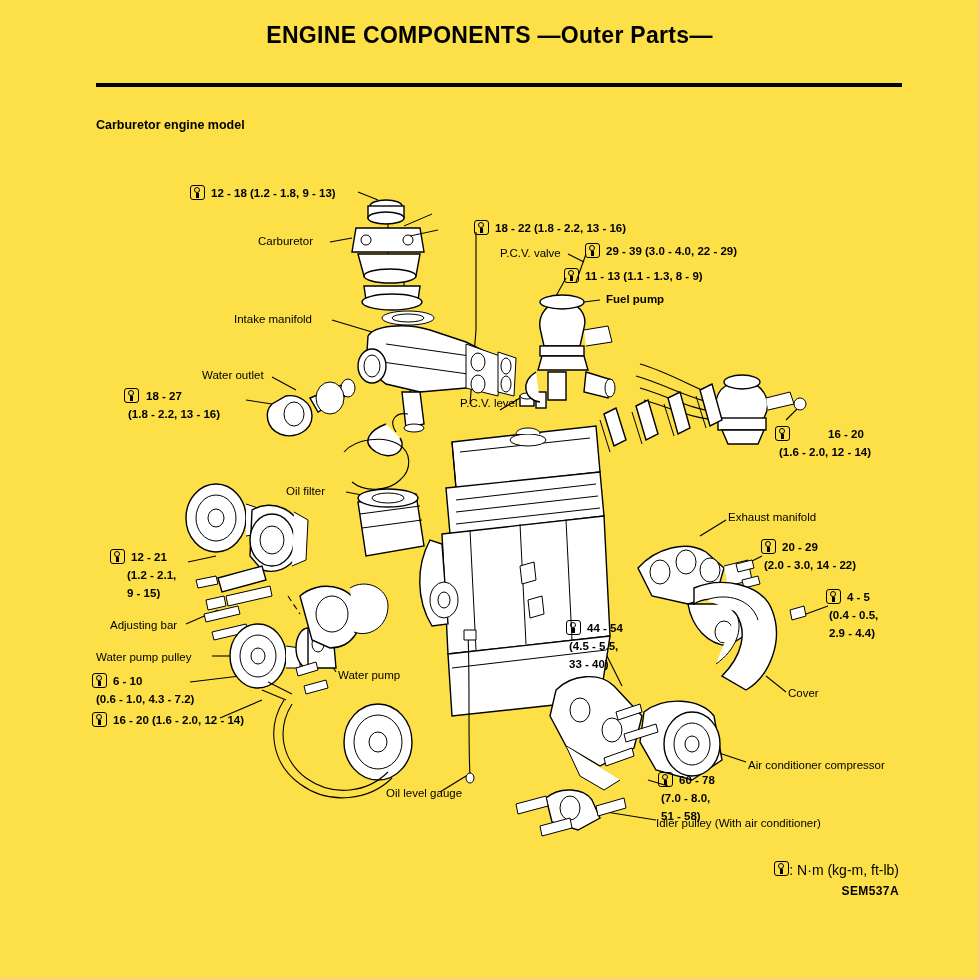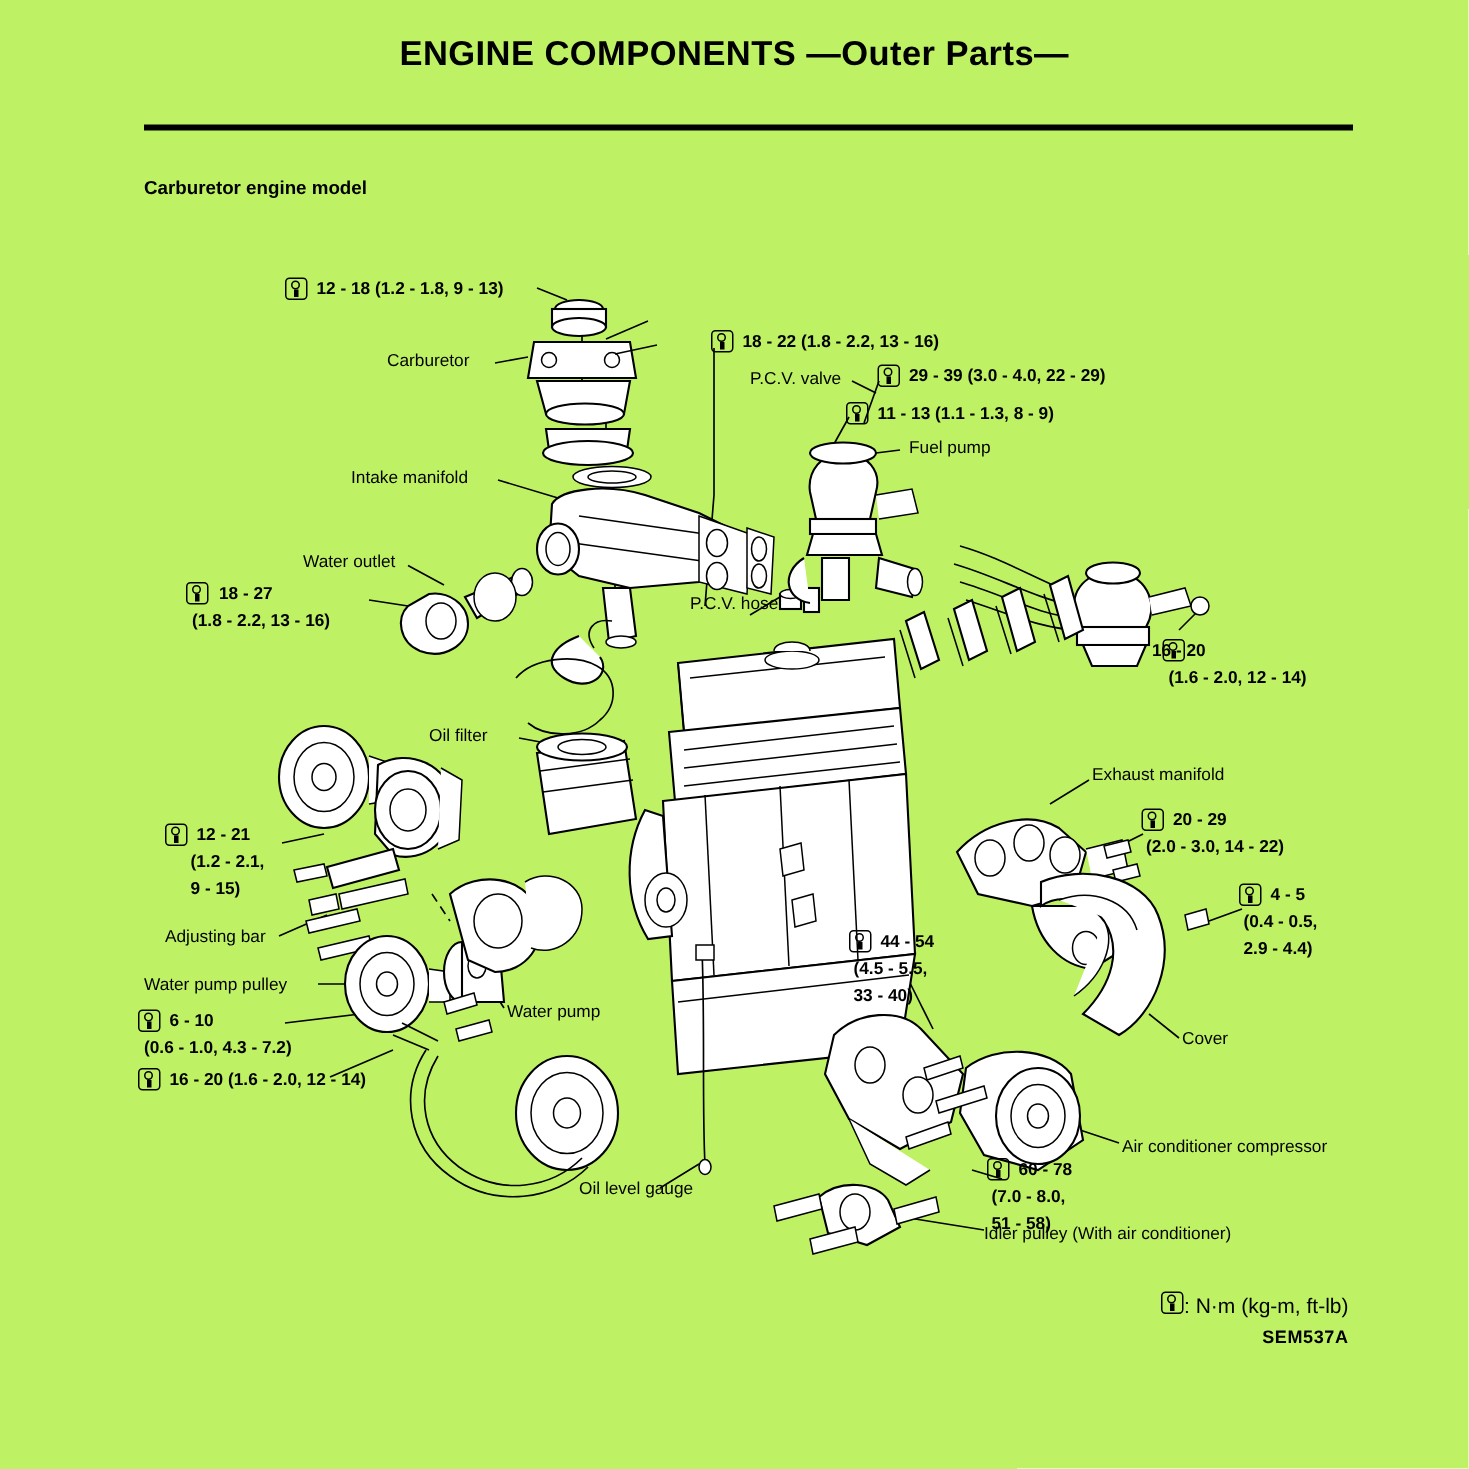--- a/index.html
+++ b/index.html
@@ -11,7 +11,7 @@
     position: relative;
     width: 979px;
     height: 979px;
-    background: #bef264;
+    background: #fde047;
     font-family: "Liberation Sans", sans-serif;
     color: #000000;
     overflow: hidden;

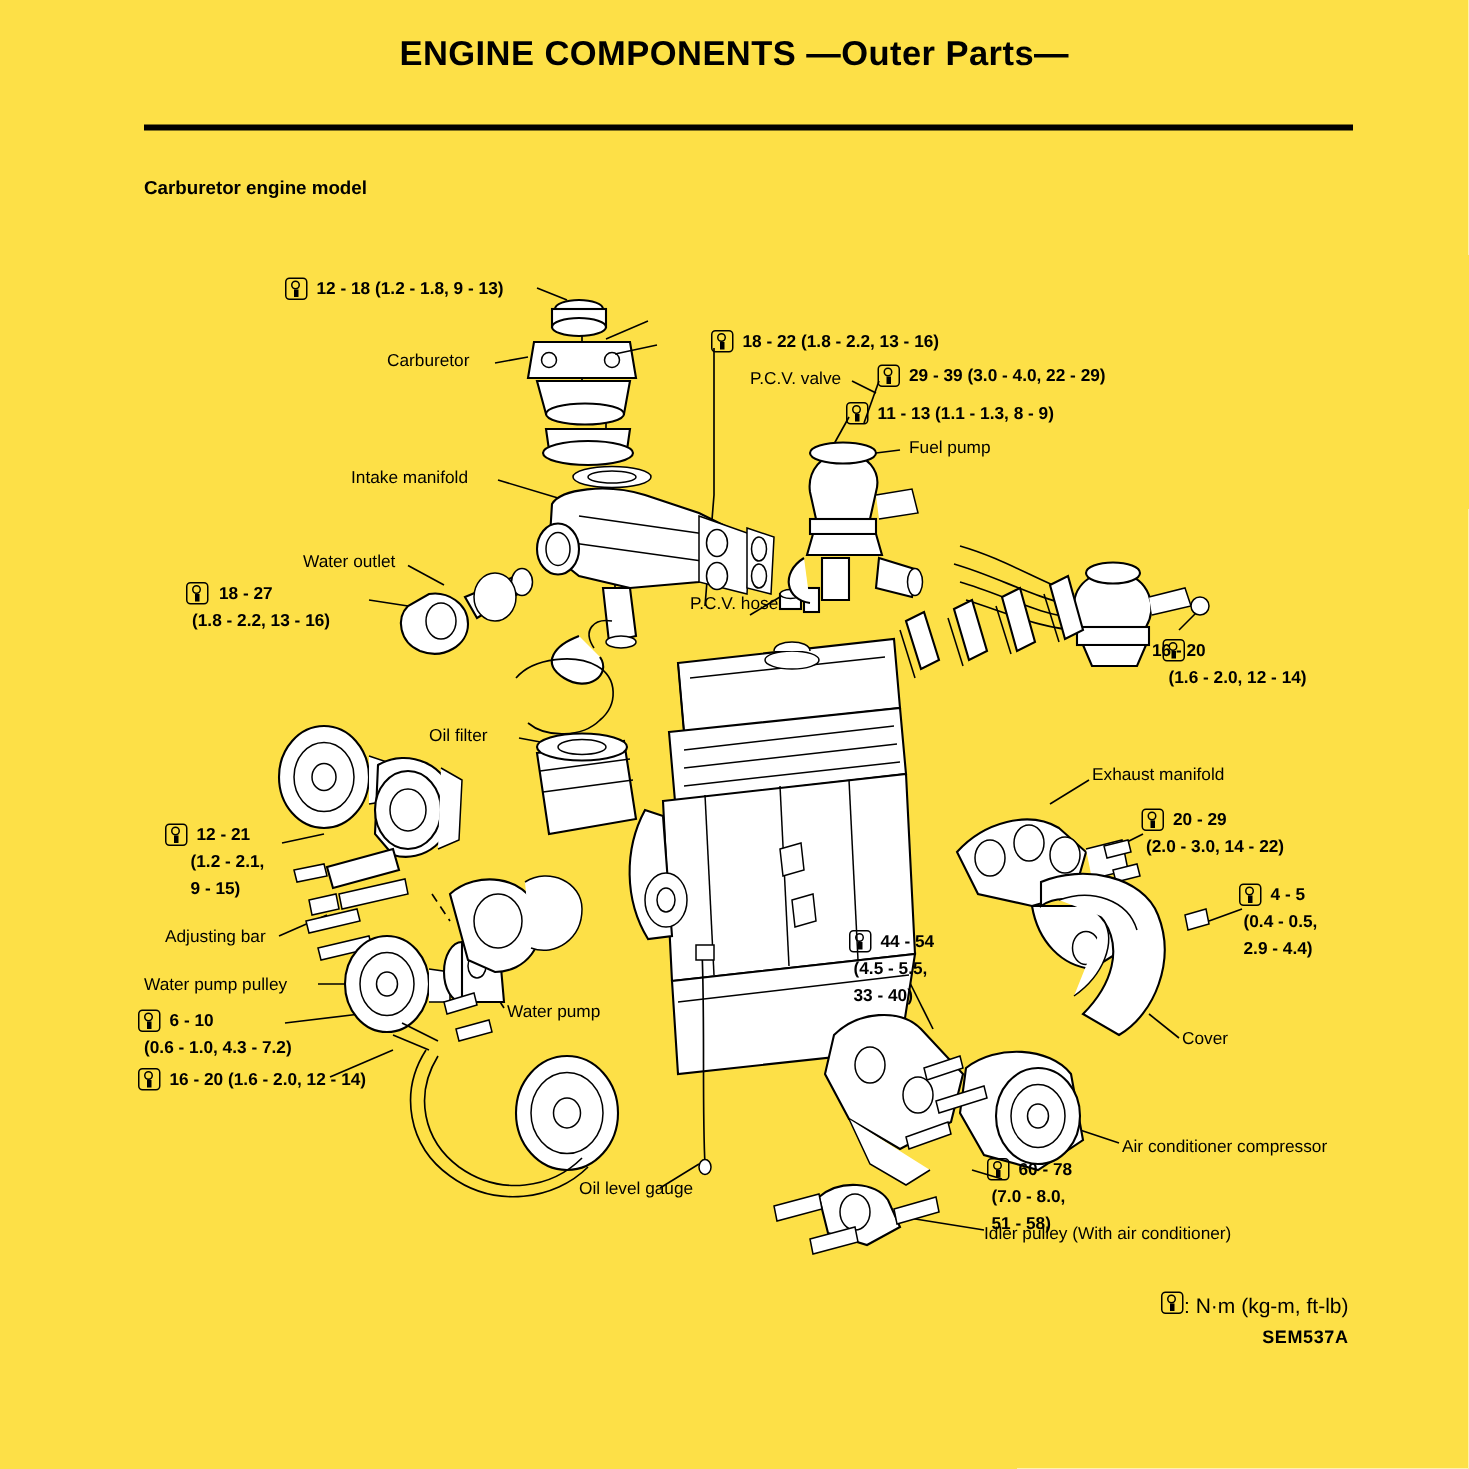--- a/index.html
+++ b/index.html
@@ -471,7 +471,7 @@
 
   <div class="lbl" style="left:258px;top:234px;">Carburetor</div>
   <div class="lbl" style="left:500px;top:246px;">P.C.V. valve</div>
-  <div class="lbl" style="left:606px;top:292px;">Fuel pump</div>
+  <div class="lbl" style="left:606px;top:292px;font-weight:bold;">Fuel pump</div>
   <div class="lbl" style="left:234px;top:312px;">Intake manifold</div>
   <div class="lbl" style="left:202px;top:368px;">Water outlet</div>
   <div class="lbl" style="left:460px;top:396px;">P.C.V. hose</div>

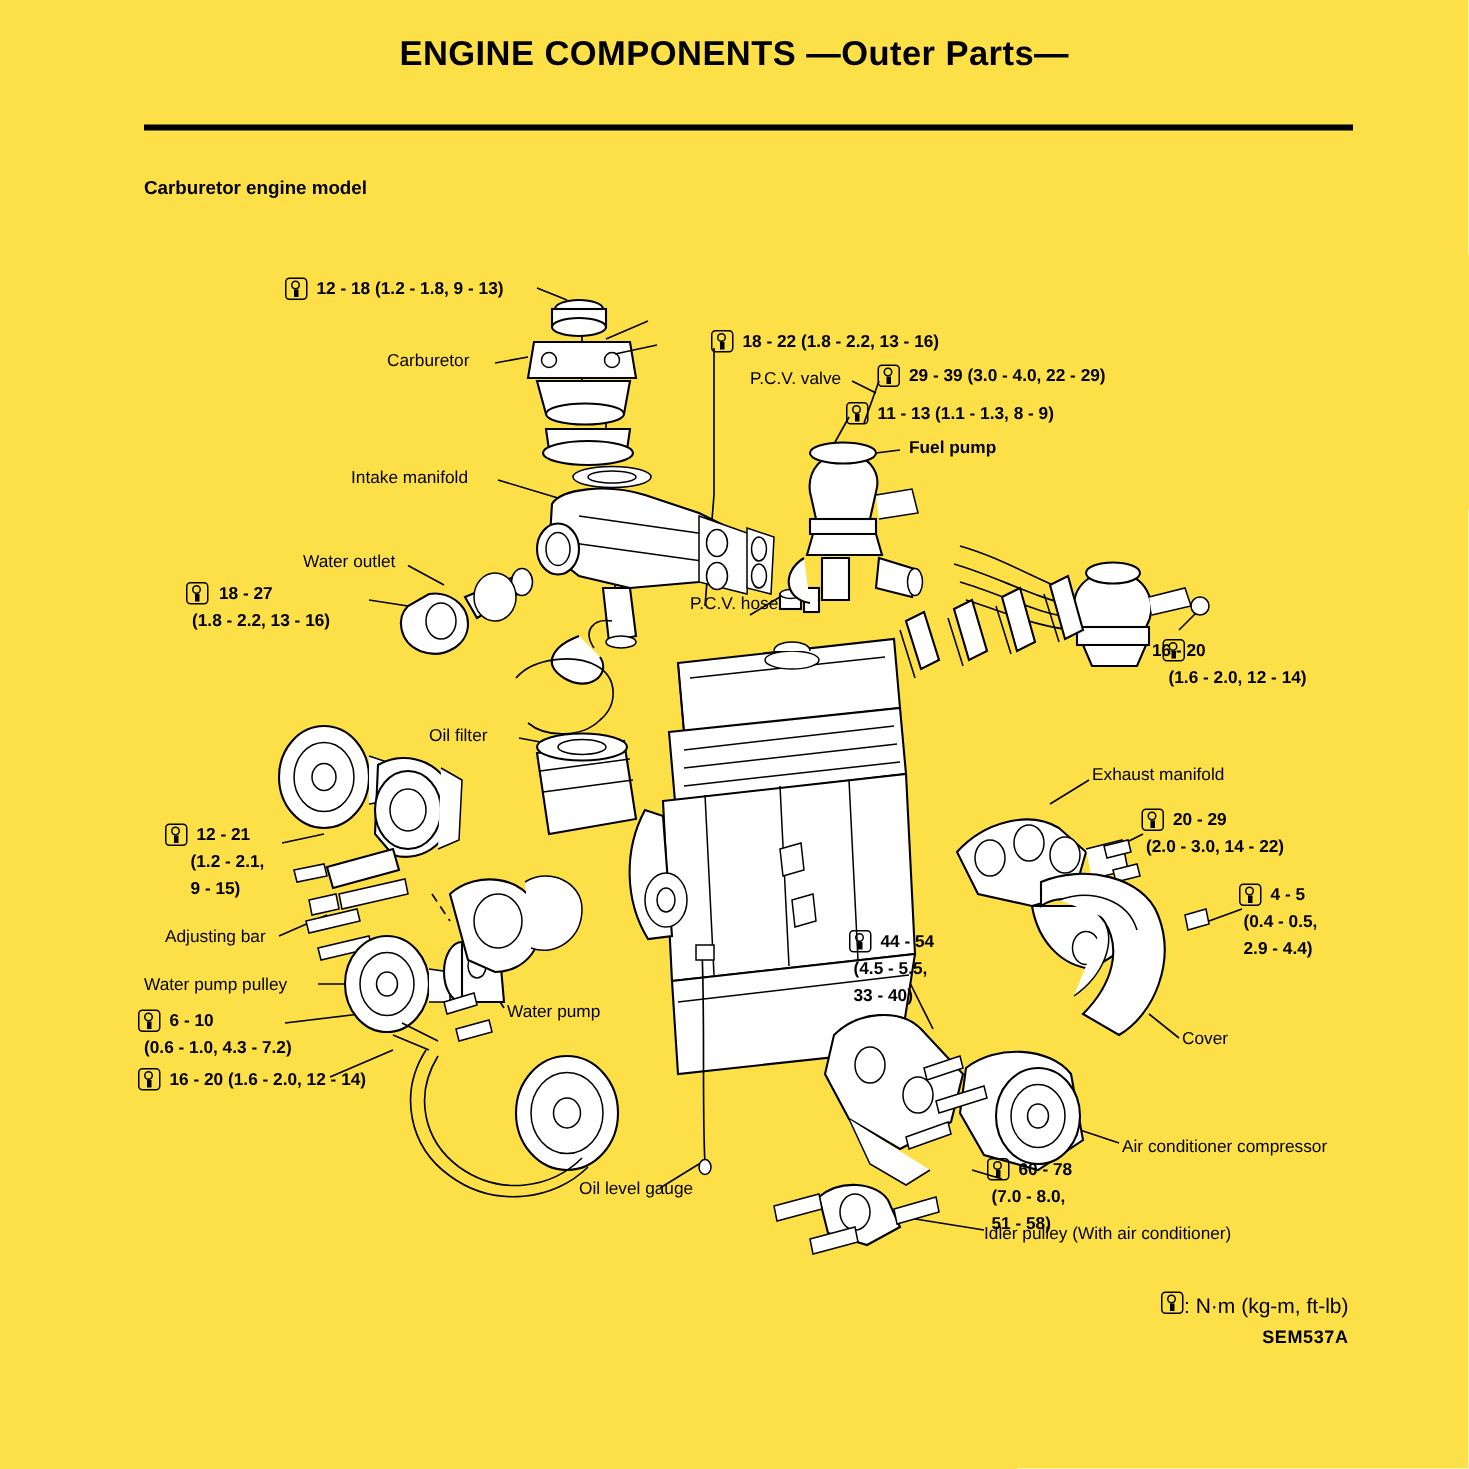--- a/index.html
+++ b/index.html
@@ -474,7 +474,7 @@
   <div class="lbl" style="left:606px;top:292px;font-weight:bold;">Fuel pump</div>
   <div class="lbl" style="left:234px;top:312px;">Intake manifold</div>
   <div class="lbl" style="left:202px;top:368px;">Water outlet</div>
-  <div class="lbl" style="left:460px;top:396px;">P.C.V. hose</div>
+  <div class="lbl" style="left:460px;top:396px;">P.C.V. level</div>
   <div class="lbl" style="left:286px;top:484px;">Oil filter</div>
   <div class="lbl" style="left:728px;top:510px;">Exhaust manifold</div>
   <div class="lbl" style="left:110px;top:618px;">Adjusting bar</div>

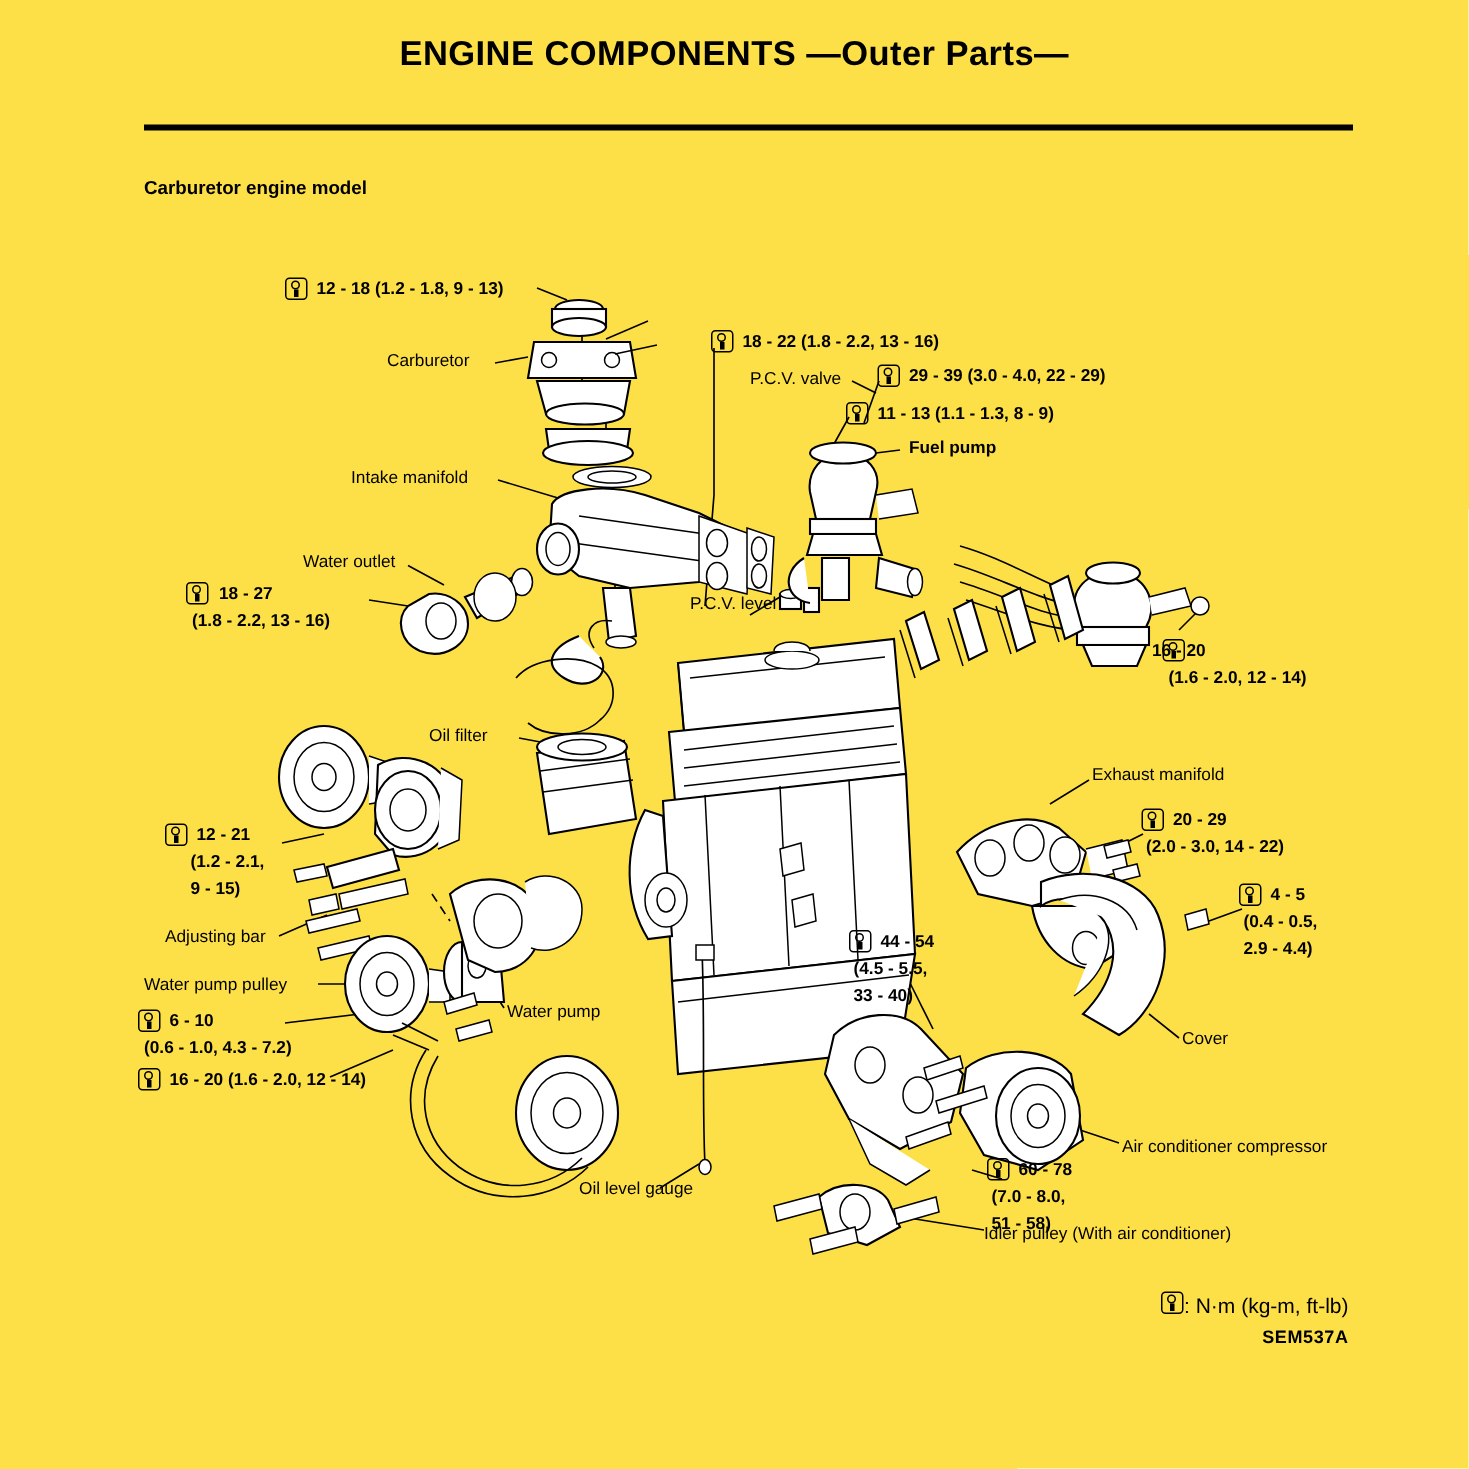--- a/index.html
+++ b/index.html
@@ -435,7 +435,7 @@
   <div class="lbl b" style="left:128px;top:407px;">(1.8 - 2.2, 13 - 16)</div>
 
   <div class="tq" style="left:775px;top:426px;"></div>
-  <div class="lbl b" style="left:768px;top:427px;">16 - 20</div>
+  <div class="lbl b" style="left:828px;top:427px;">16 - 20</div>
   <div class="lbl b" style="left:779px;top:445px;">(1.6 - 2.0, 12 - 14)</div>
 
   <div class="tq" style="left:110px;top:549px;"></div>

